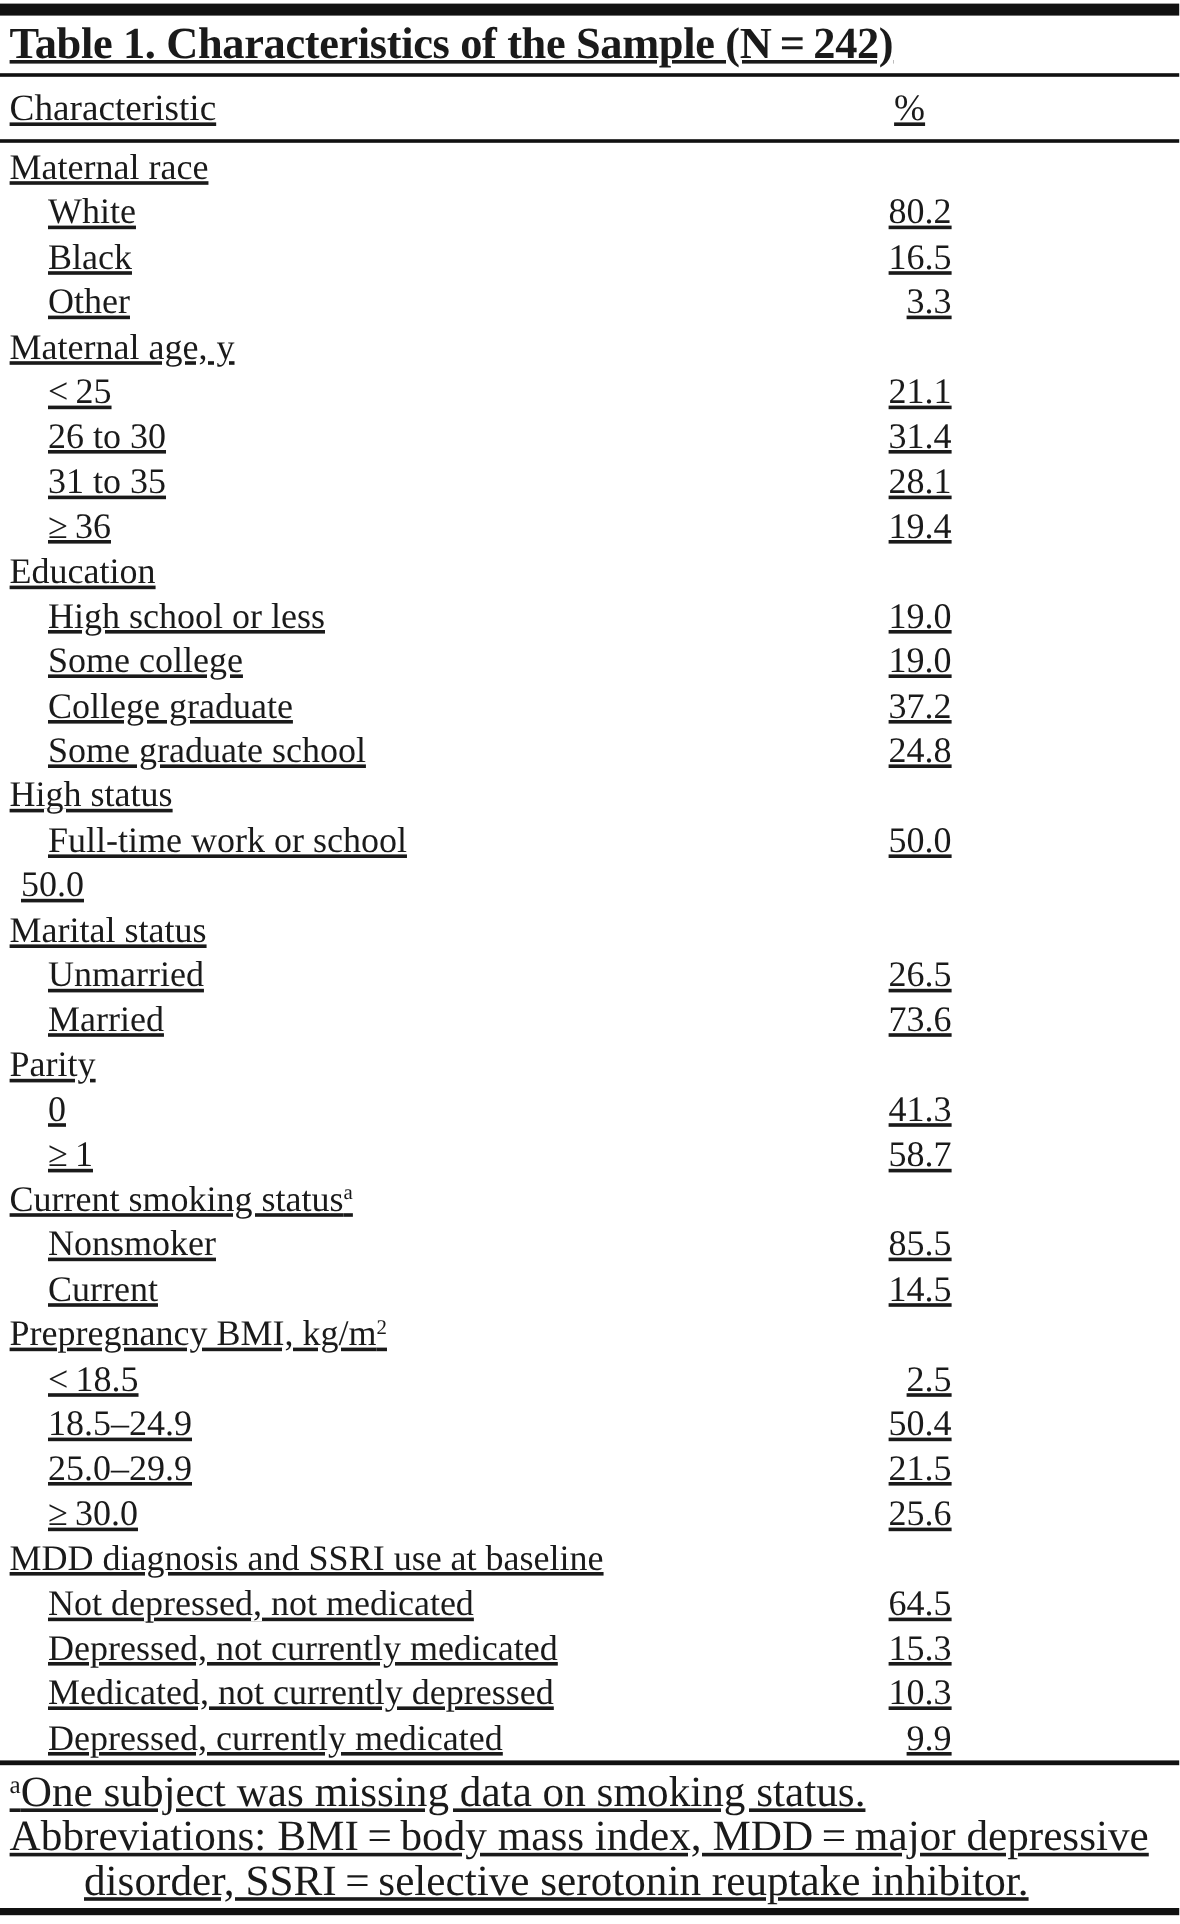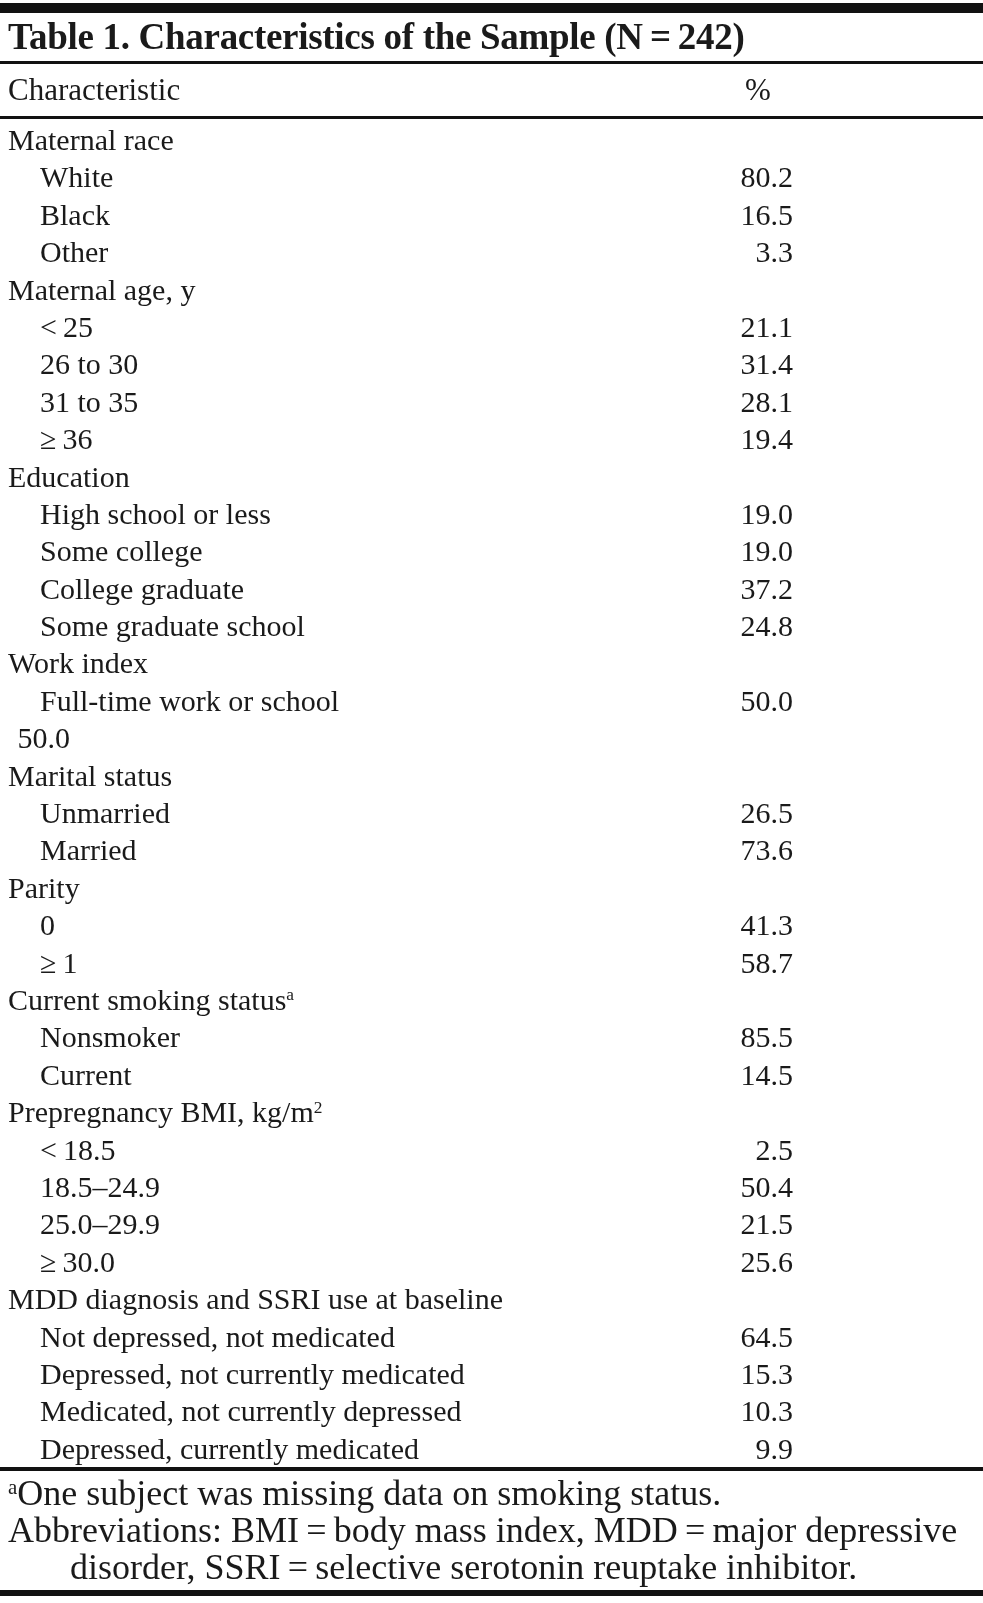--- a/index.html
+++ b/index.html
@@ -15,6 +15,7 @@
     height: 1603px;
     background: #ffffff;
     overflow: hidden;
+    text-decoration: underline;
   }
   .rule-heavy-top {
     margin-top: 3px;

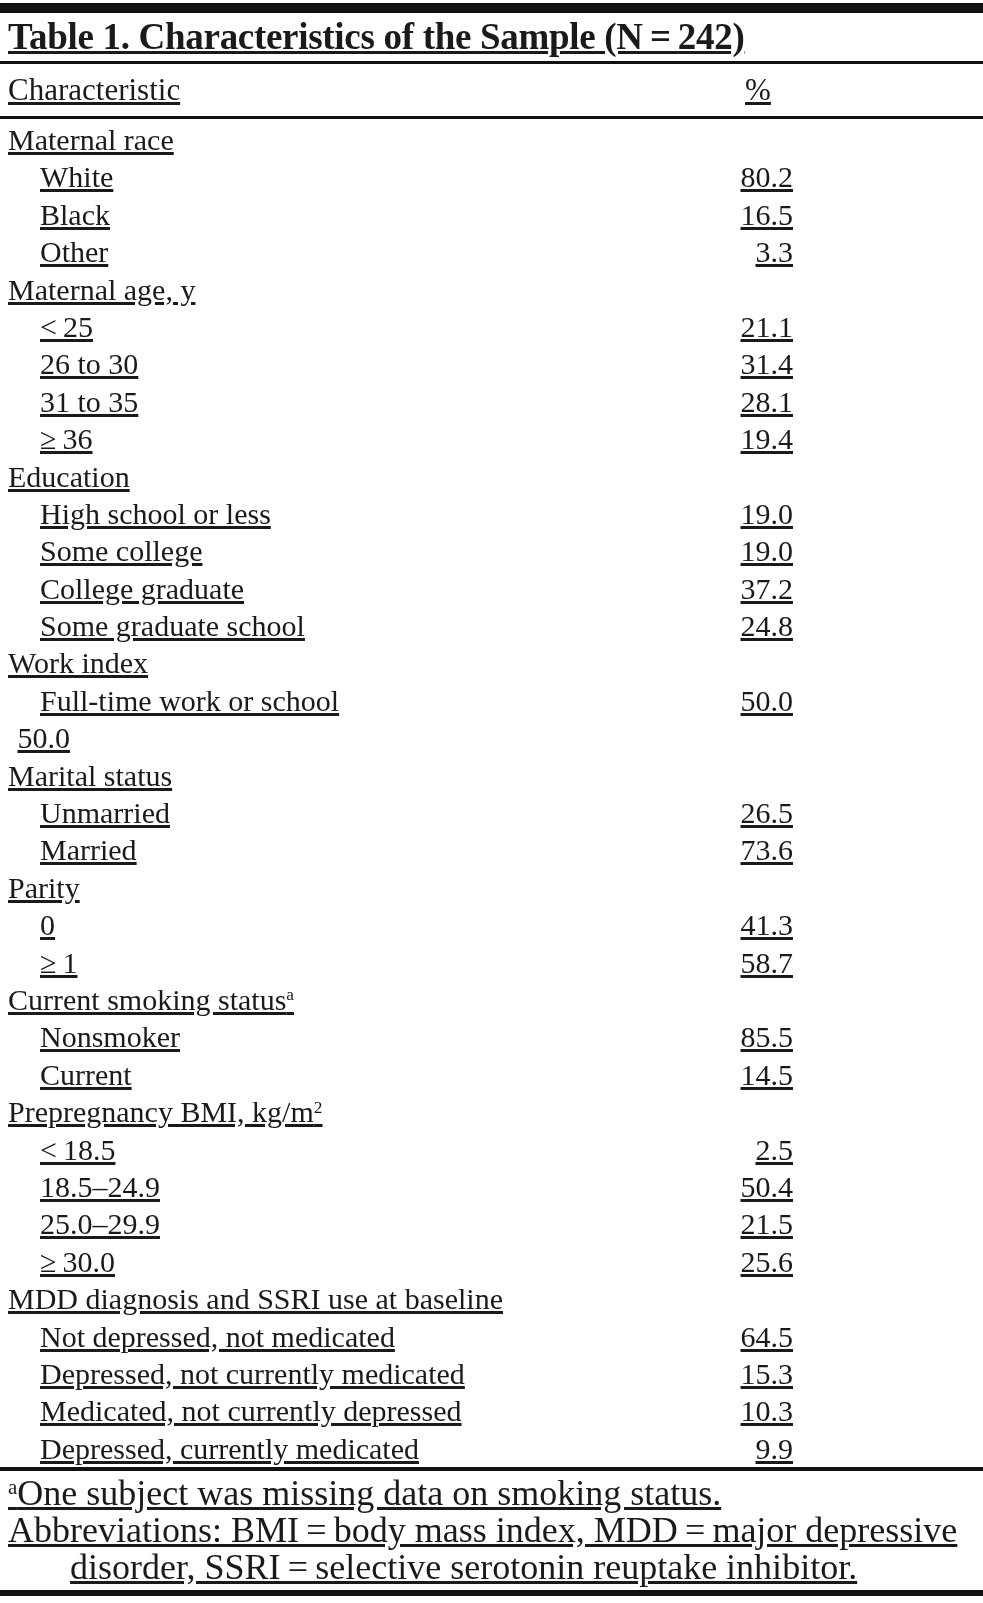--- a/index.html
+++ b/index.html
@@ -176,7 +176,7 @@
         <span class="val">24.8</span>
       </div>
       <div class="row group">
-        <span class="lab">Work index</span>
+        <span class="lab">High status</span>
         <span class="val"></span>
       </div>
       <div class="row">

